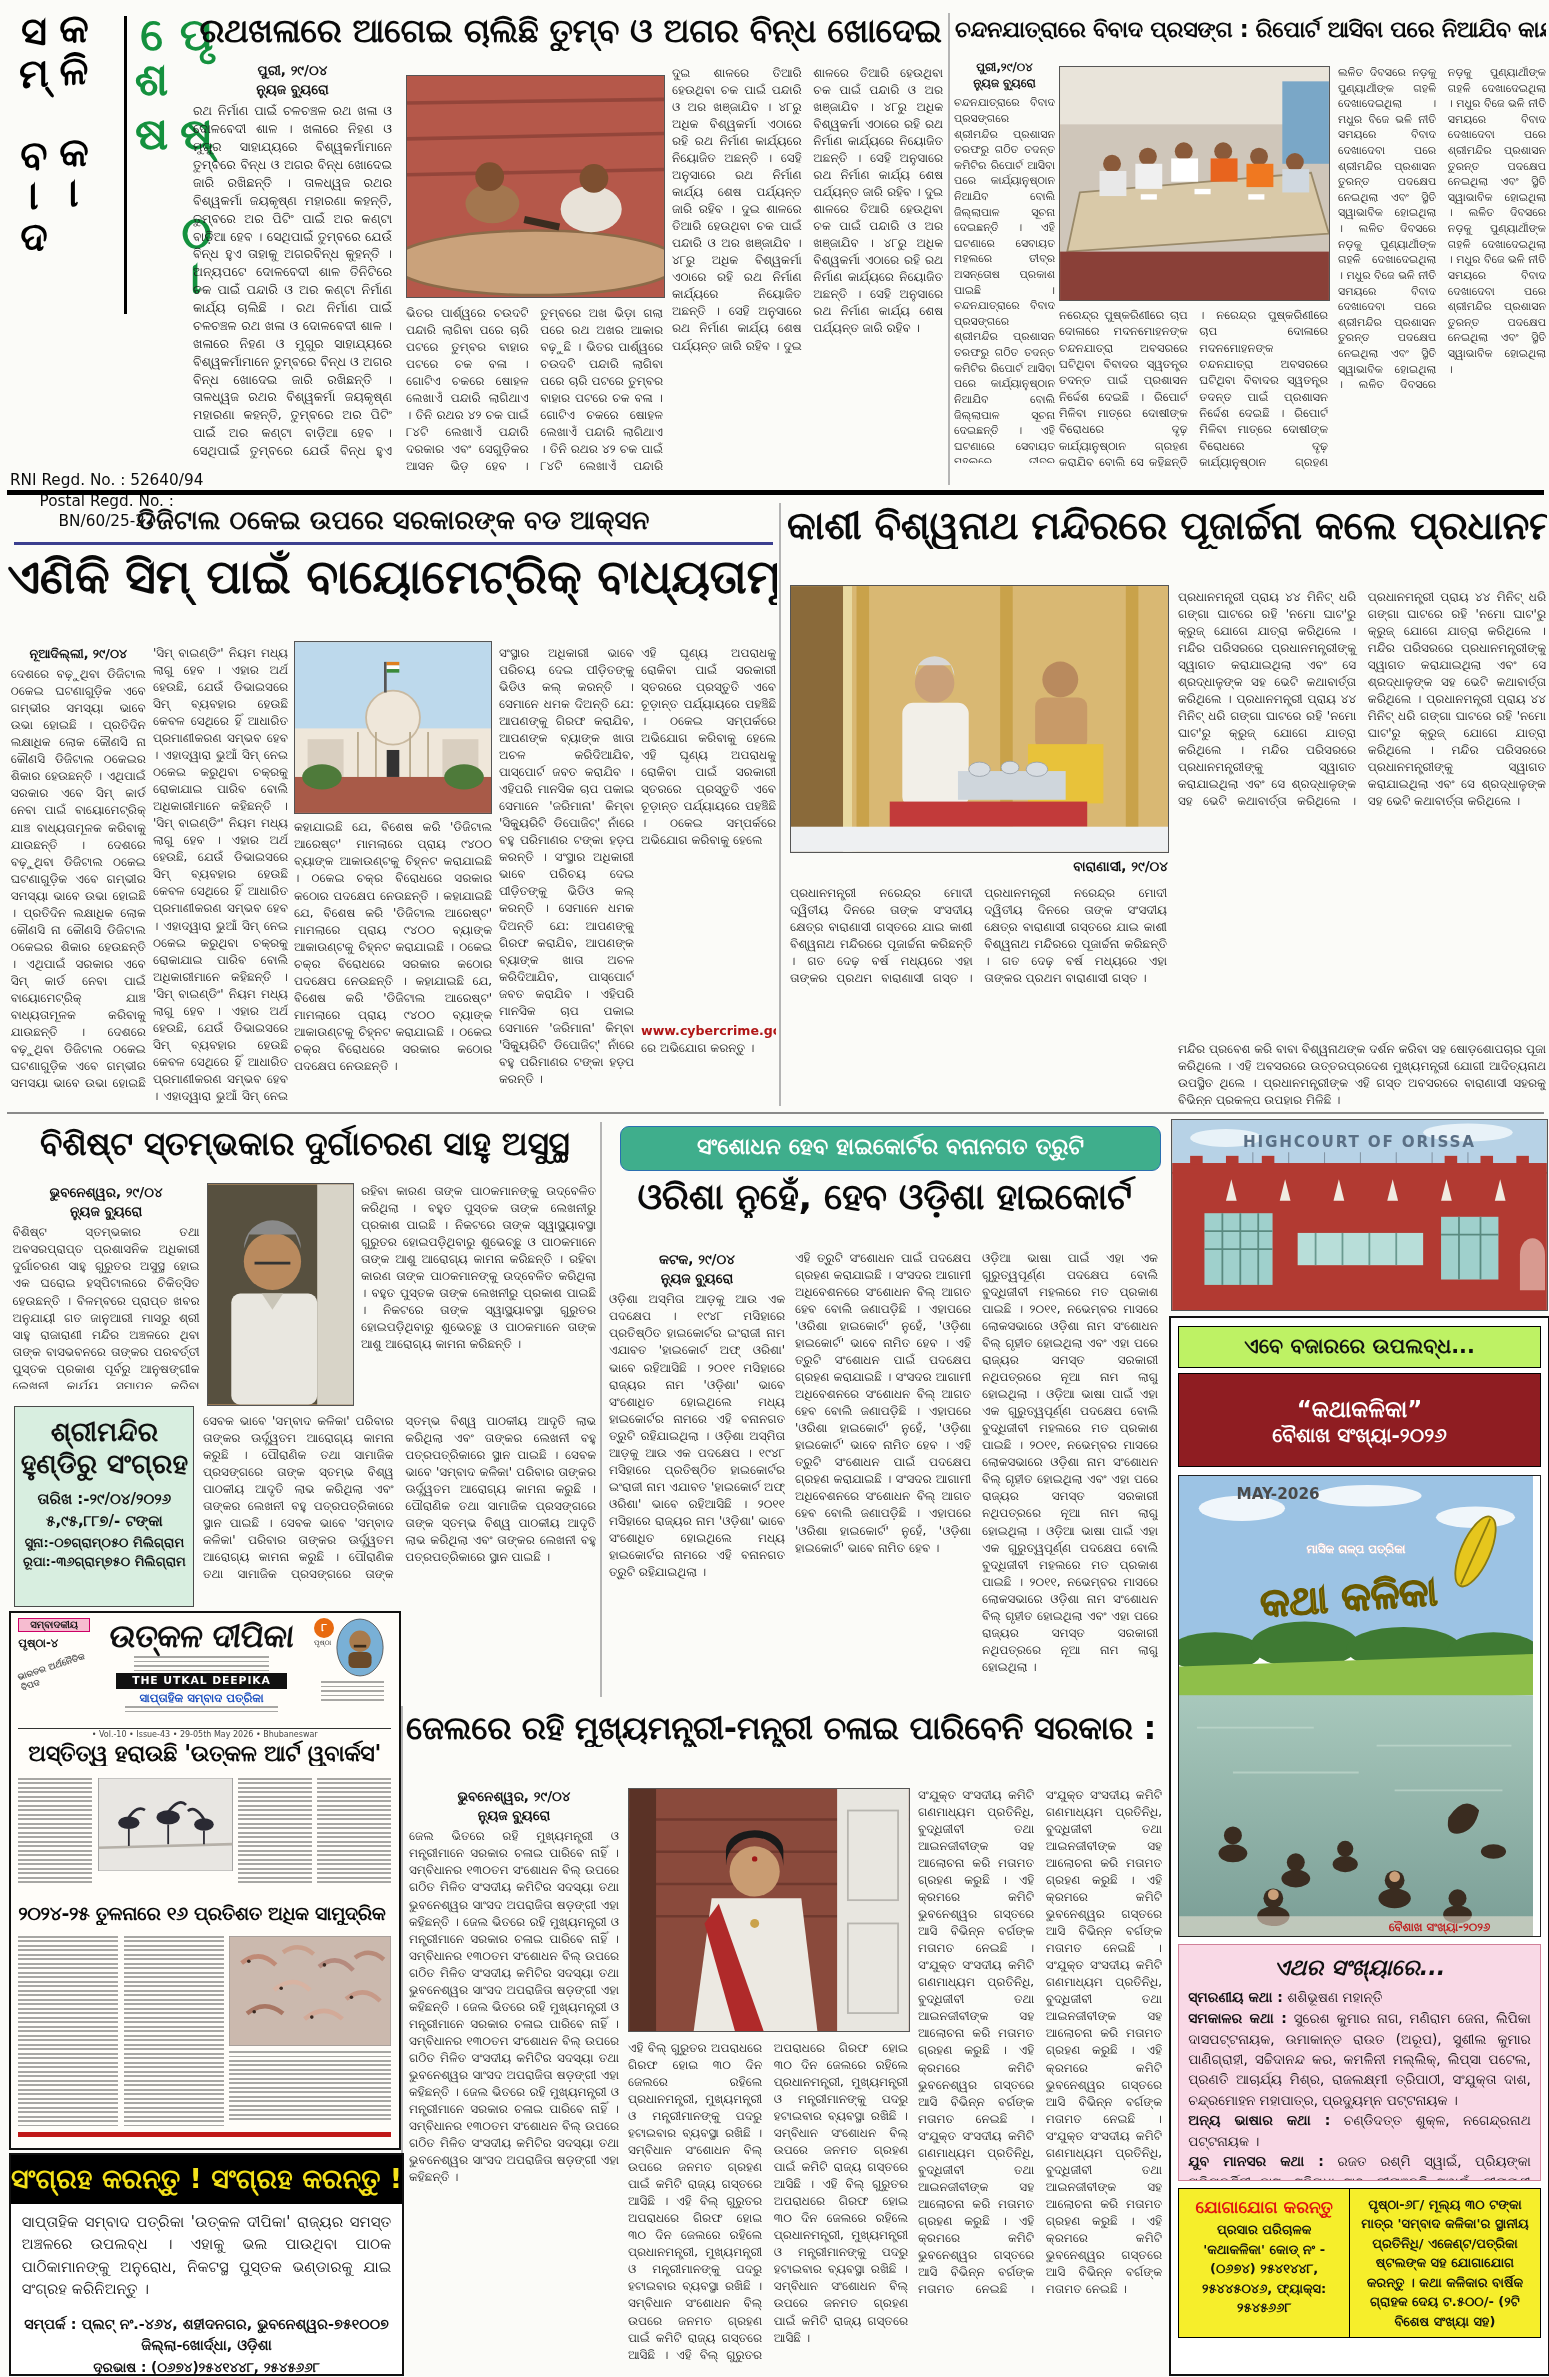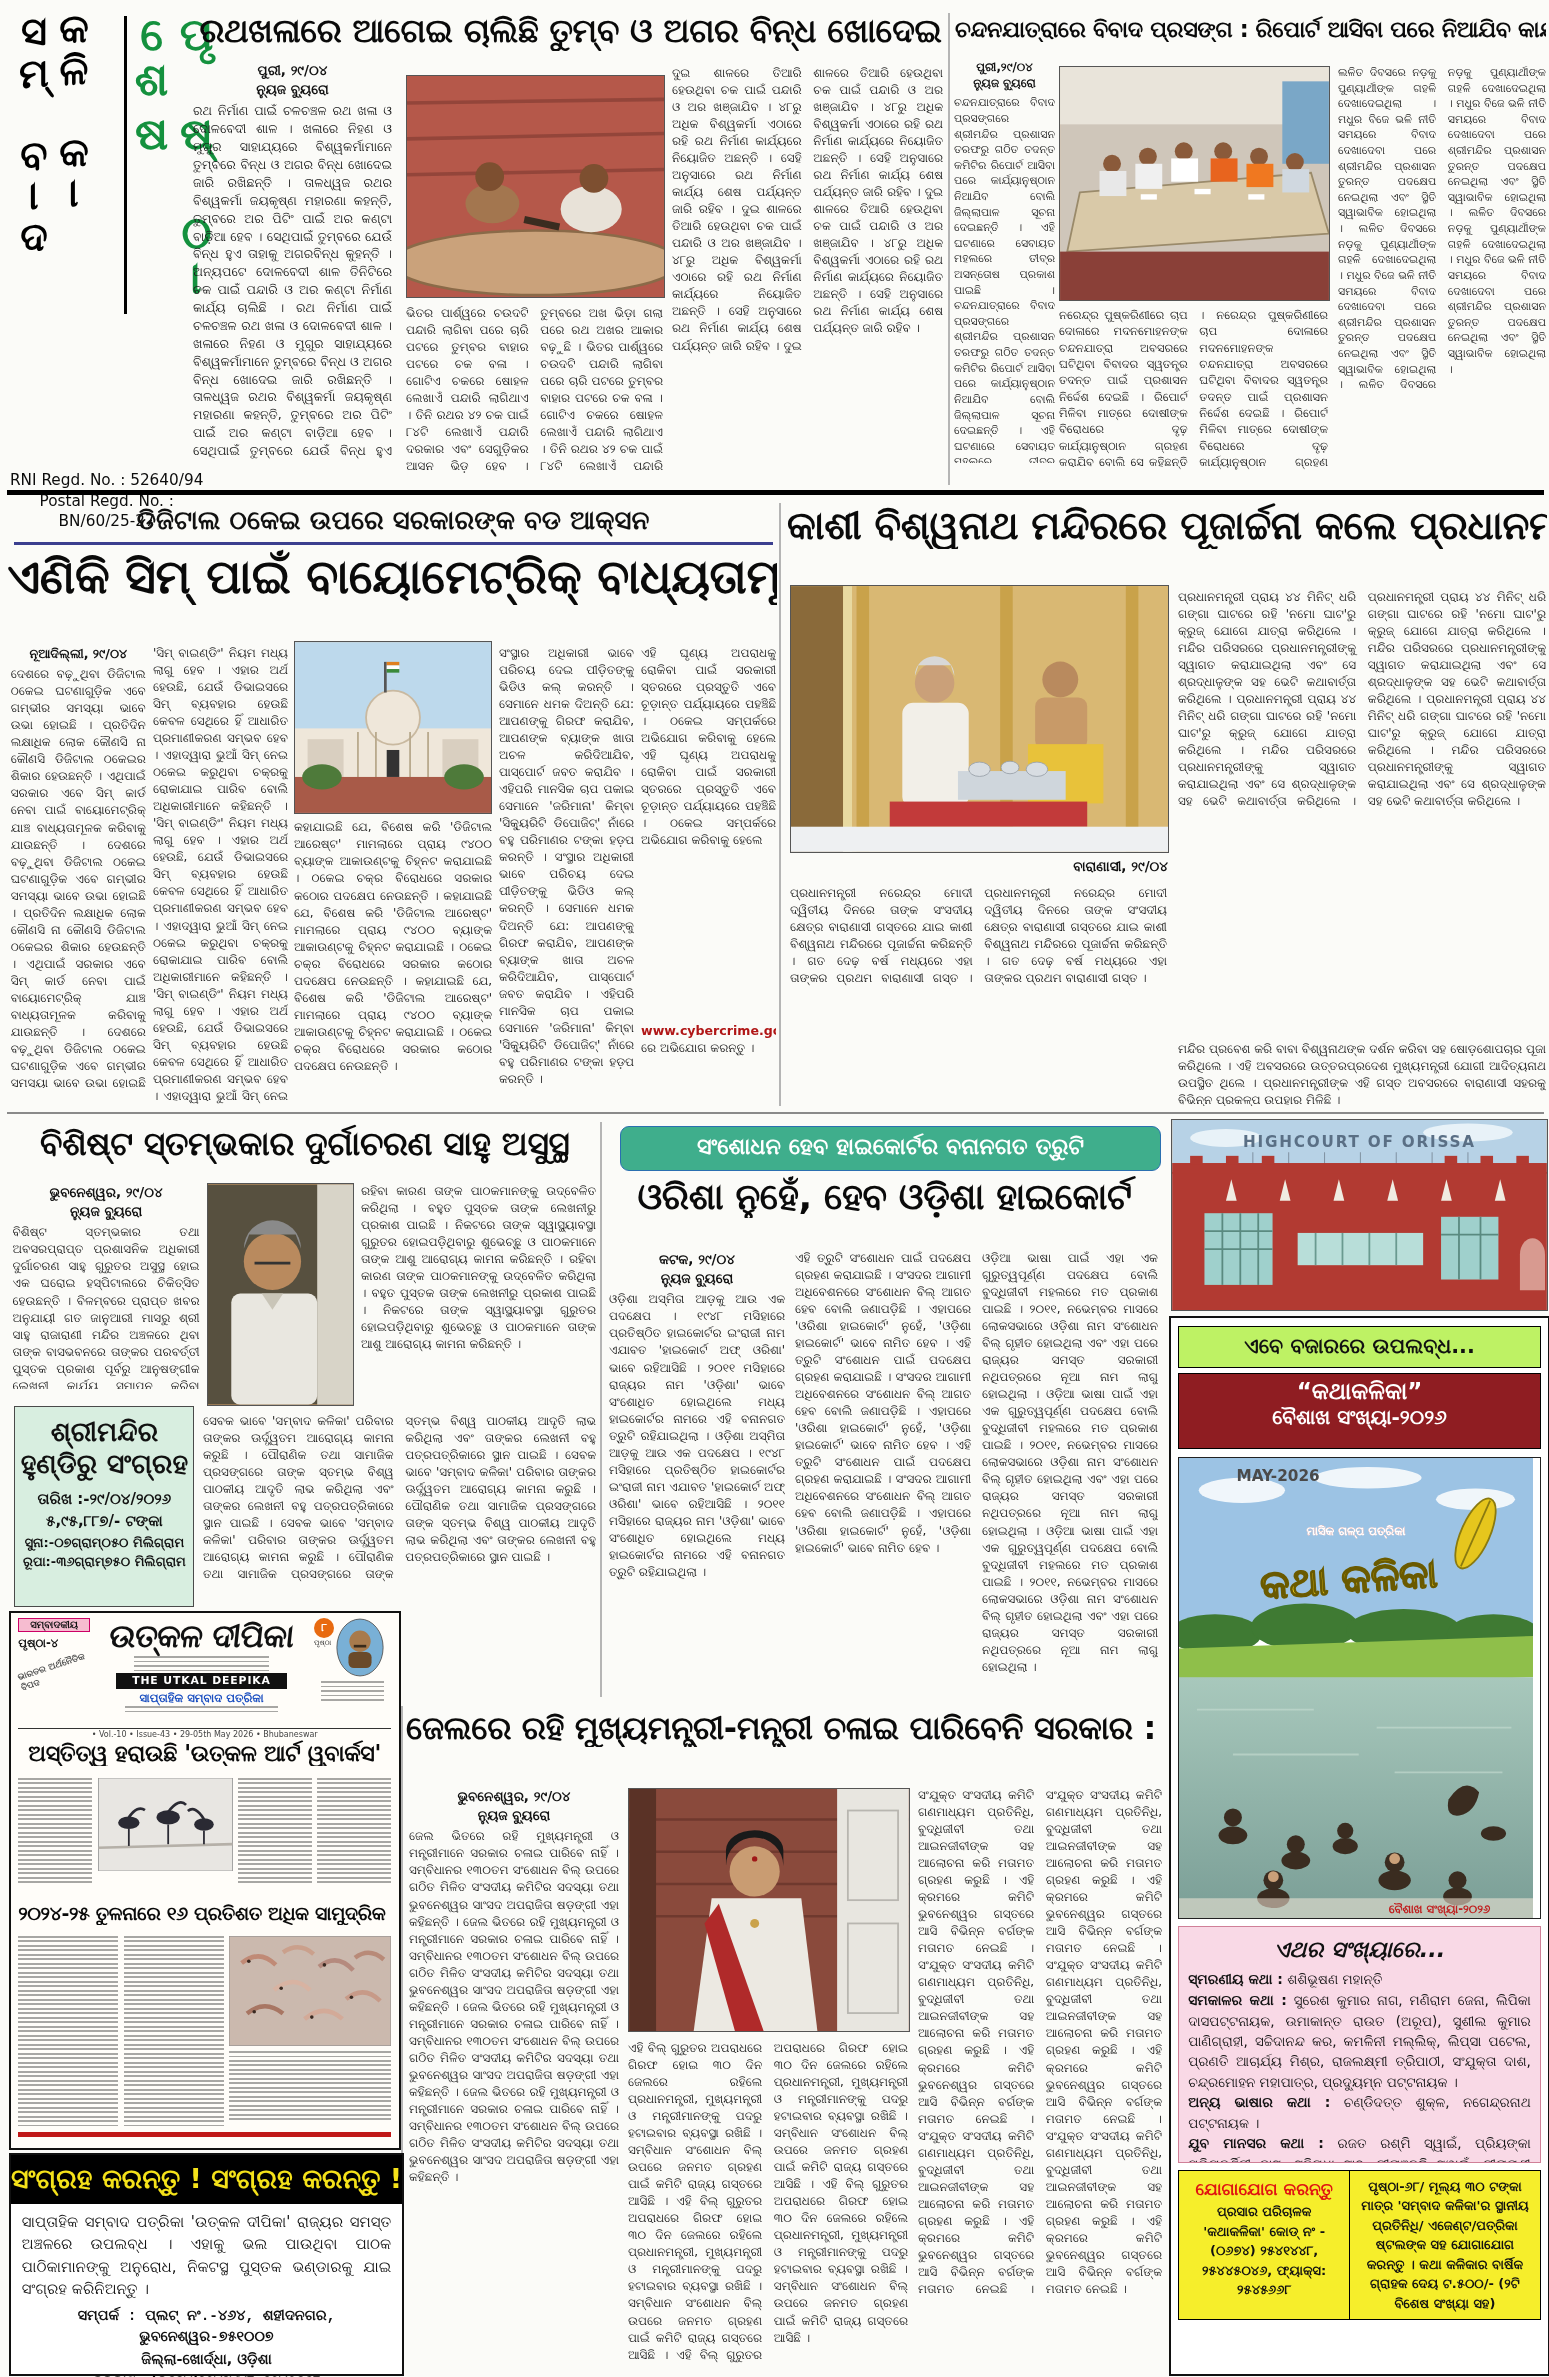--- a/index.html
+++ b/index.html
@@ -296,7 +296,7 @@
 
   <div class="abs adframe" style="left:1169px;top:1316px;width:377px;height:1056px;">
     <div class="pinkbar" style="margin:8px 7.2px 0 7.2px;height:40px;">ଏବେ ବଜାରରେ ଉପଲବ୍ଧ...</div>
-    <div class="redbox" style="margin:5.4px 7.2px 0 7.2px;height:70px;padding-top:4px;">
+    <div class="redbox" style="margin:5.4px 7.2px 0 7.2px;height:70px;padding-top:22px;">
       <div style="font-size:23px;">“କଥାକଳିକା”</div>
       <div style="font-size:20px;">ବୈଶାଖ ସଂଖ୍ୟା-୨୦୨୬</div>
     </div>

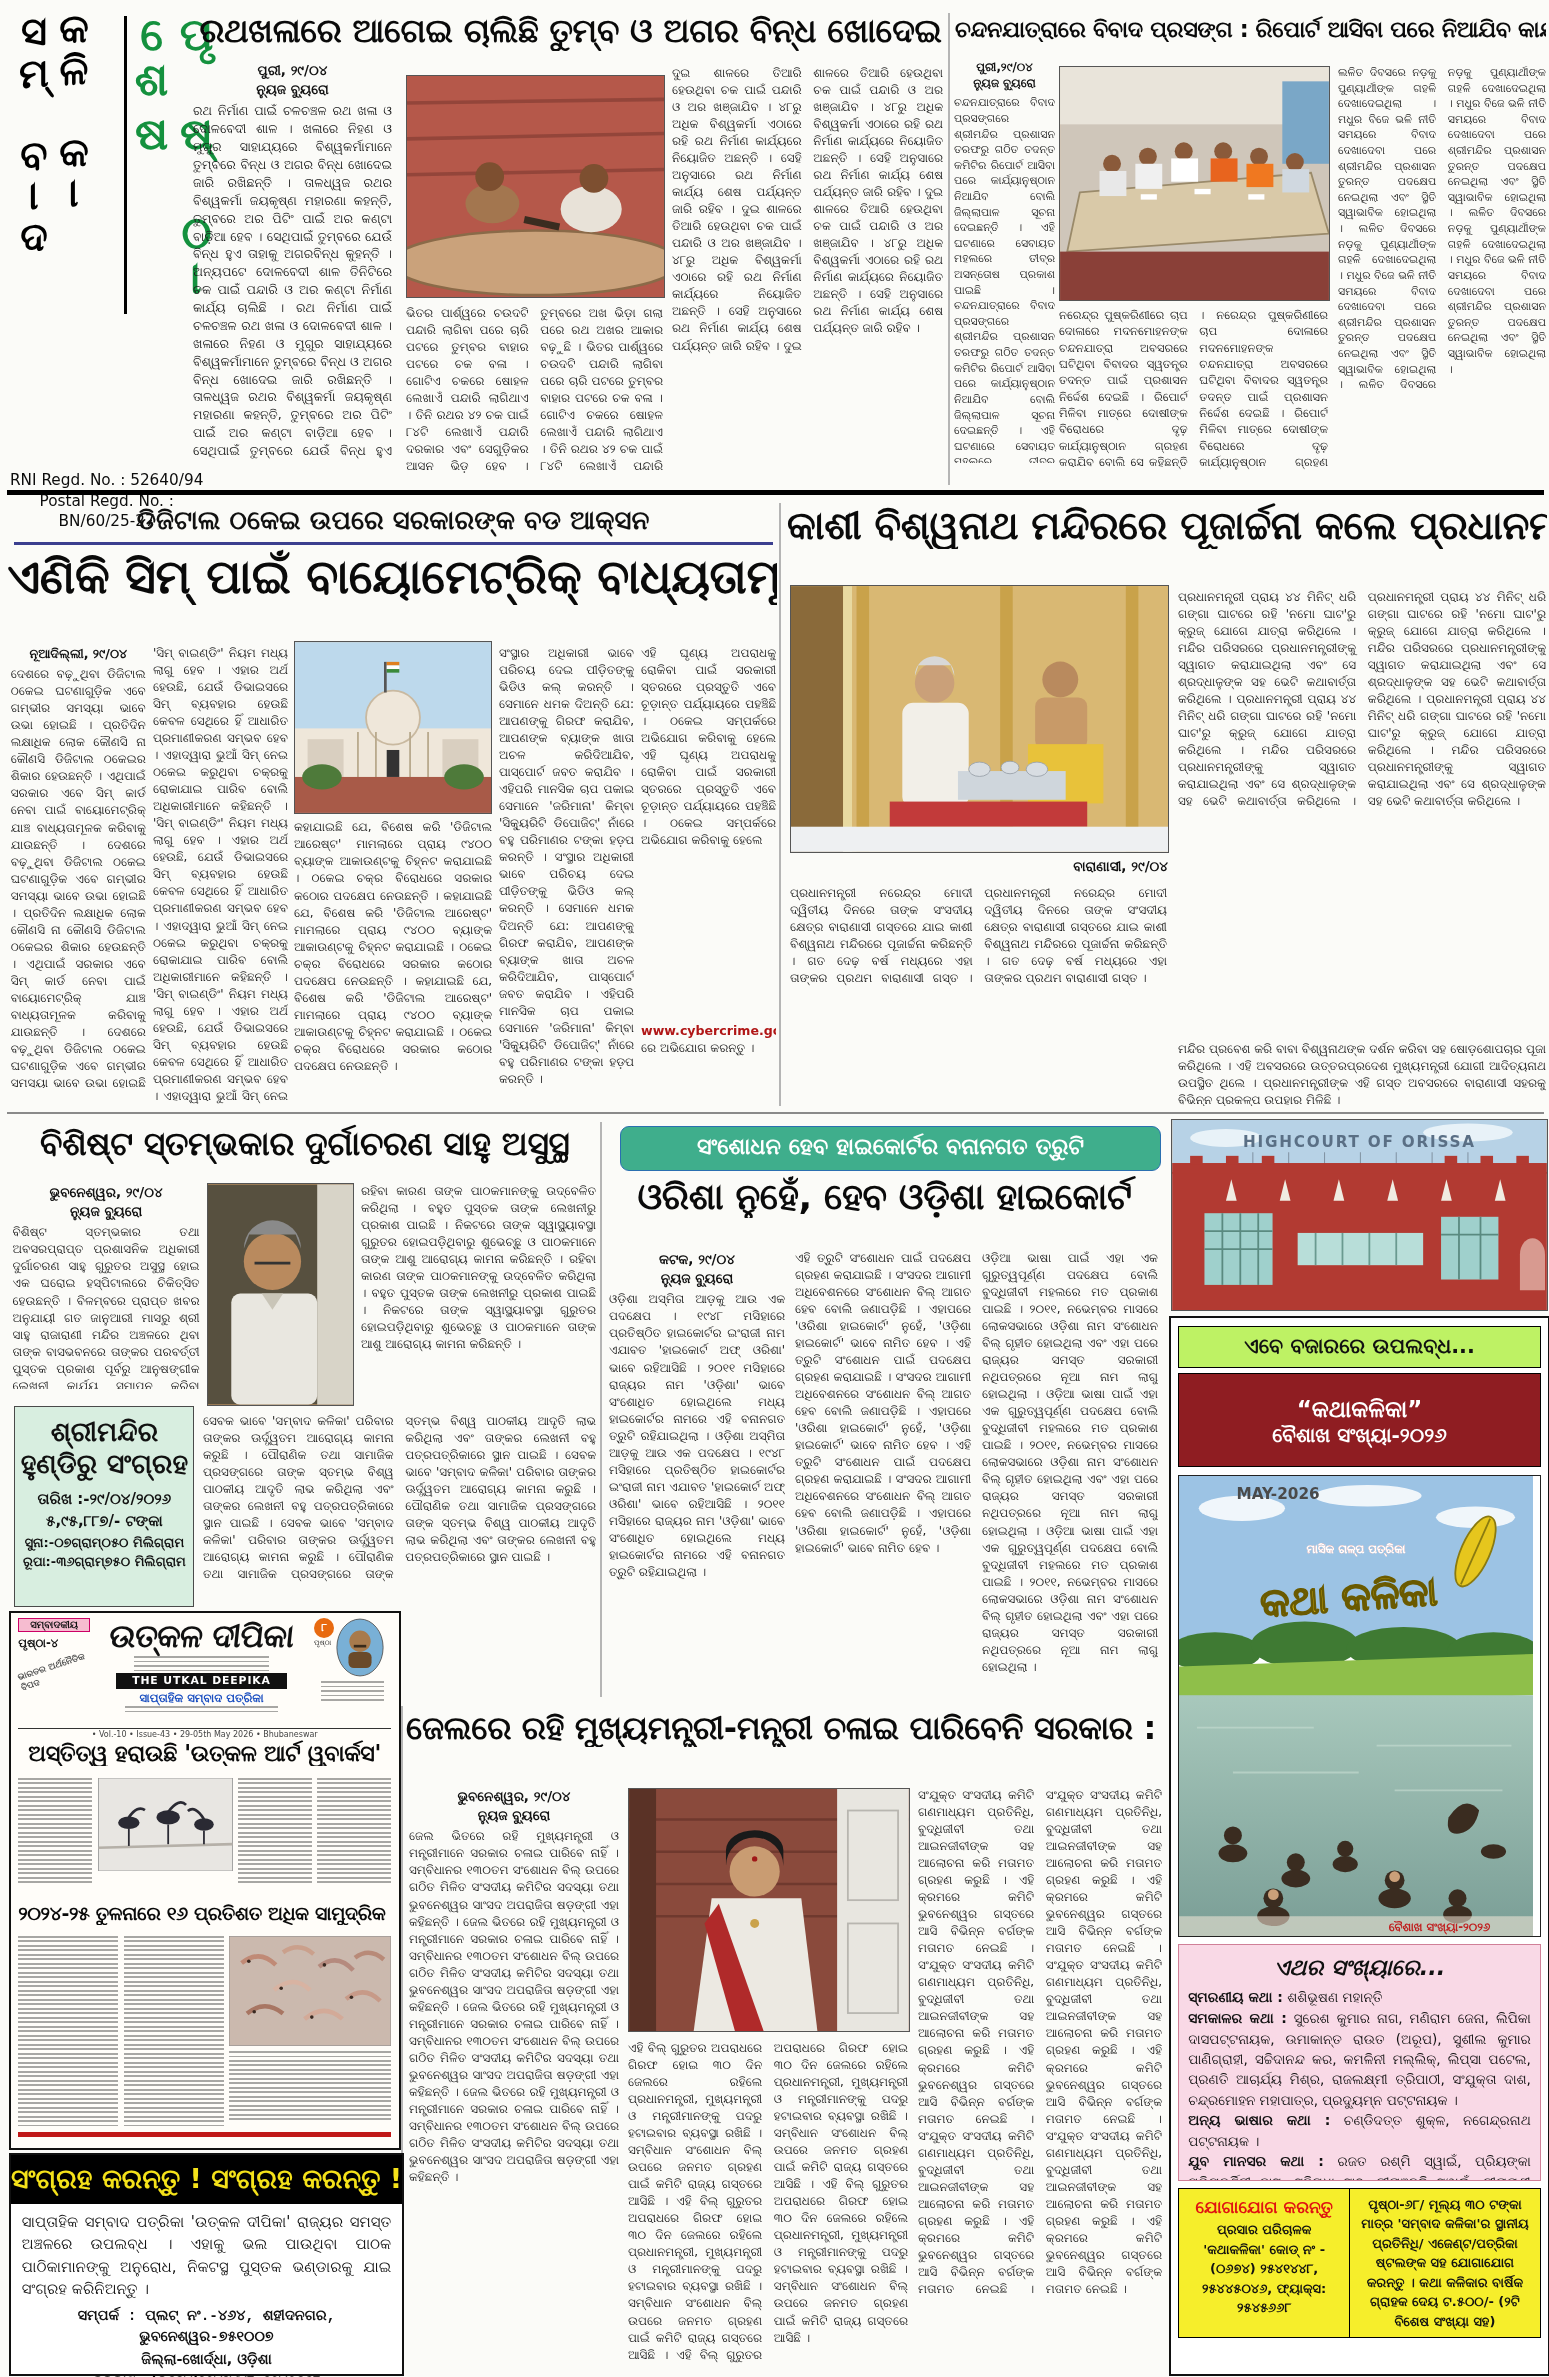--- a/index.html
+++ b/index.html
@@ -501,7 +501,7 @@
   <div class="abs collect" style="left:9px;top:2153px;width:391px;height:219px;">
     <div class="bar">ସଂଗ୍ରହ କରନ୍ତୁ ! ସଂଗ୍ରହ କରନ୍ତୁ !</div>
     <div class="bd">ସାପ୍ତାହିକ ସମ୍ବାଦ ପତ୍ରିକା 'ଉତ୍କଳ ଦୀପିକା' ରାଜ୍ୟର ସମସ୍ତ ଅଞ୍ଚଳରେ ଉପଲବ୍ଧ । ଏହାକୁ ଭଲ ପାଉଥିବା ପାଠକ ପାଠିକାମାନଙ୍କୁ ଅନୁରୋଧ, ନିକଟସ୍ଥ ପୁସ୍ତକ ଭଣ୍ଡାରକୁ ଯାଇ ସଂଗ୍ରହ କରିନିଅନ୍ତୁ ।</div>
-    <div class="ct" style="margin-top:3px;font-family:Liberation Mono, monospace;">ସମ୍ପର୍କ : ପ୍ଲଟ୍ ନଂ.-୪୬୪, ଶହୀଦନଗର, ଭୁବନେଶ୍ୱର-୭୫୧୦୦୭</div>
+    <div class="ct" style="margin-top:11px;">ସମ୍ପର୍କ : ପ୍ଲଟ୍ ନଂ.-୪୬୪, ଶହୀଦନଗର, ଭୁବନେଶ୍ୱର-୭୫୧୦୦୭</div>
     <div class="ct">ଜିଲ୍ଲା-ଖୋର୍ଦ୍ଧା, ଓଡ଼ିଶା</div>
     <div class="ct" style="font-size:13.5px;">ଦୂରଭାଷ : (୦୬୭୪)୨୫୪୧୪୪୮, ୨୫୪୫୬୬୮</div>
     <div class="em">Email : utkaldeepika2016@gmail.com</div>

